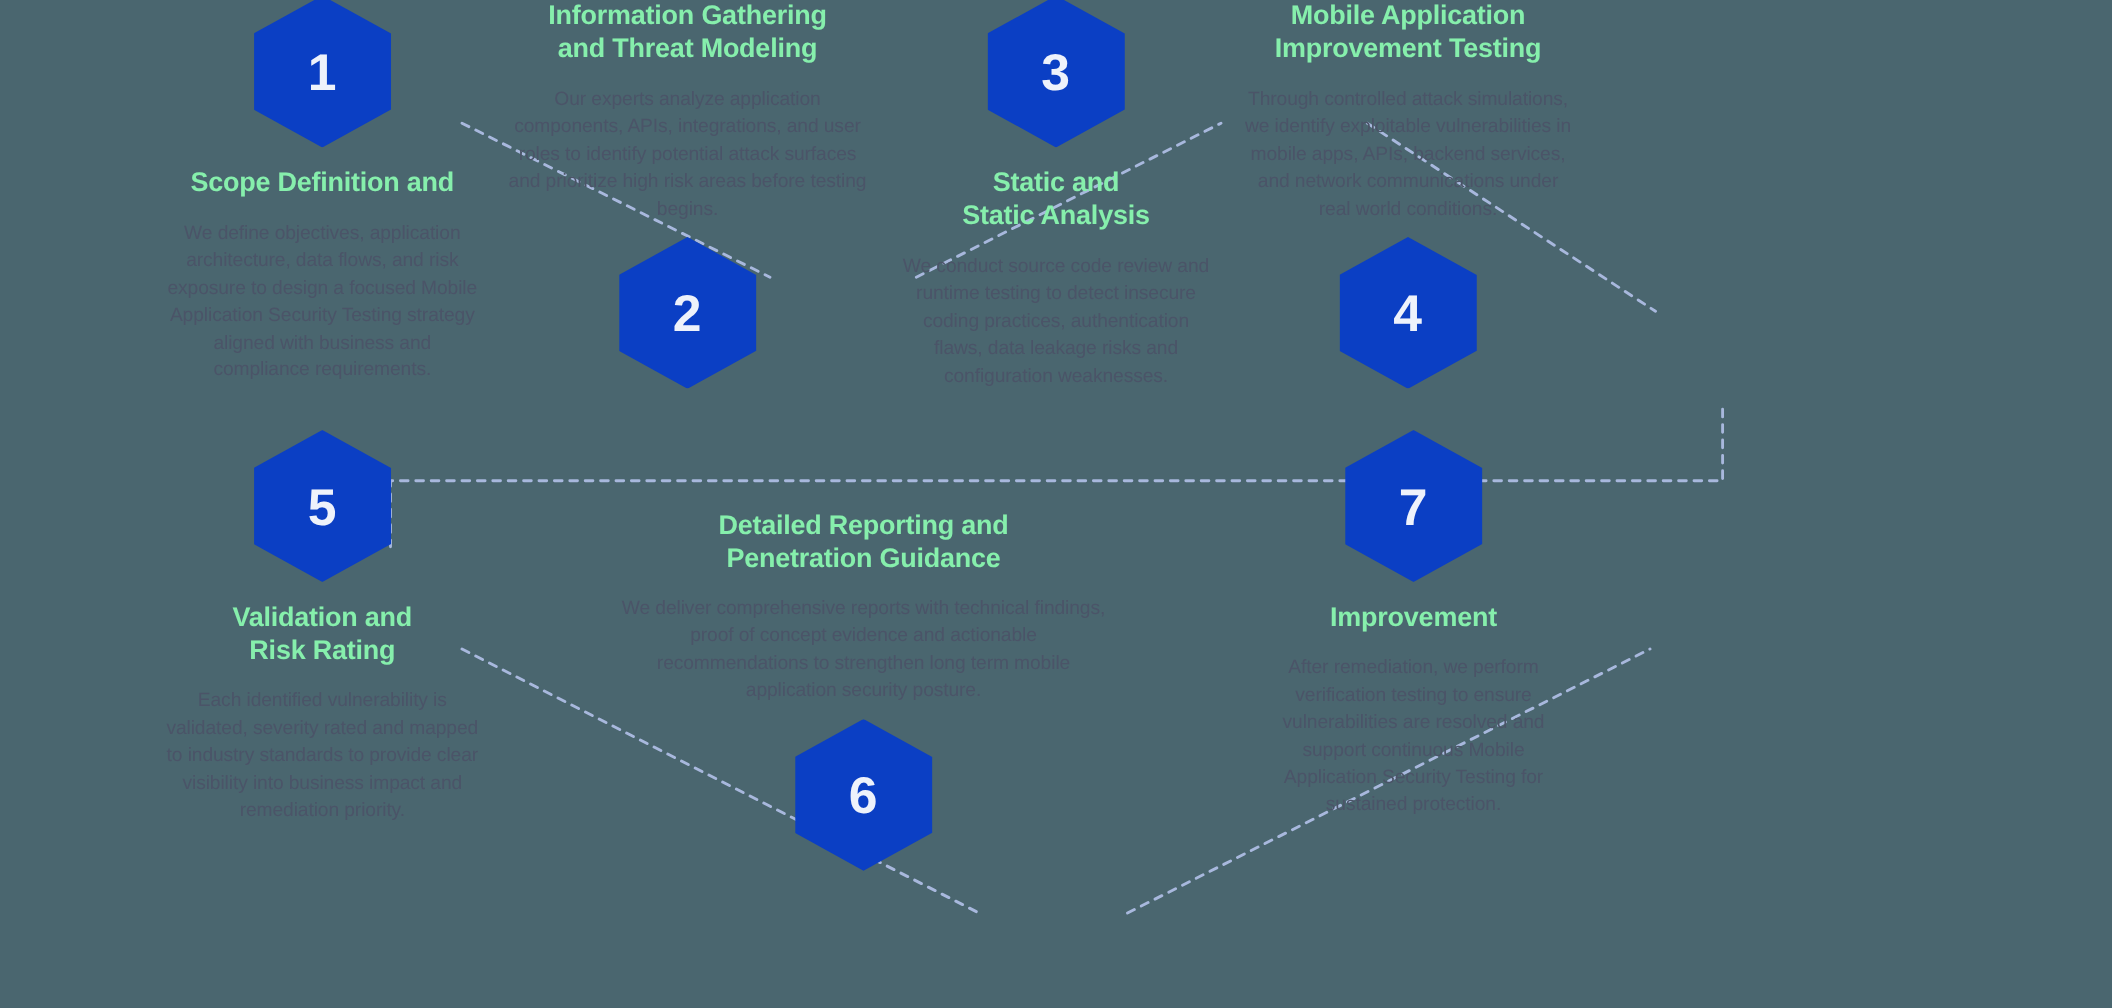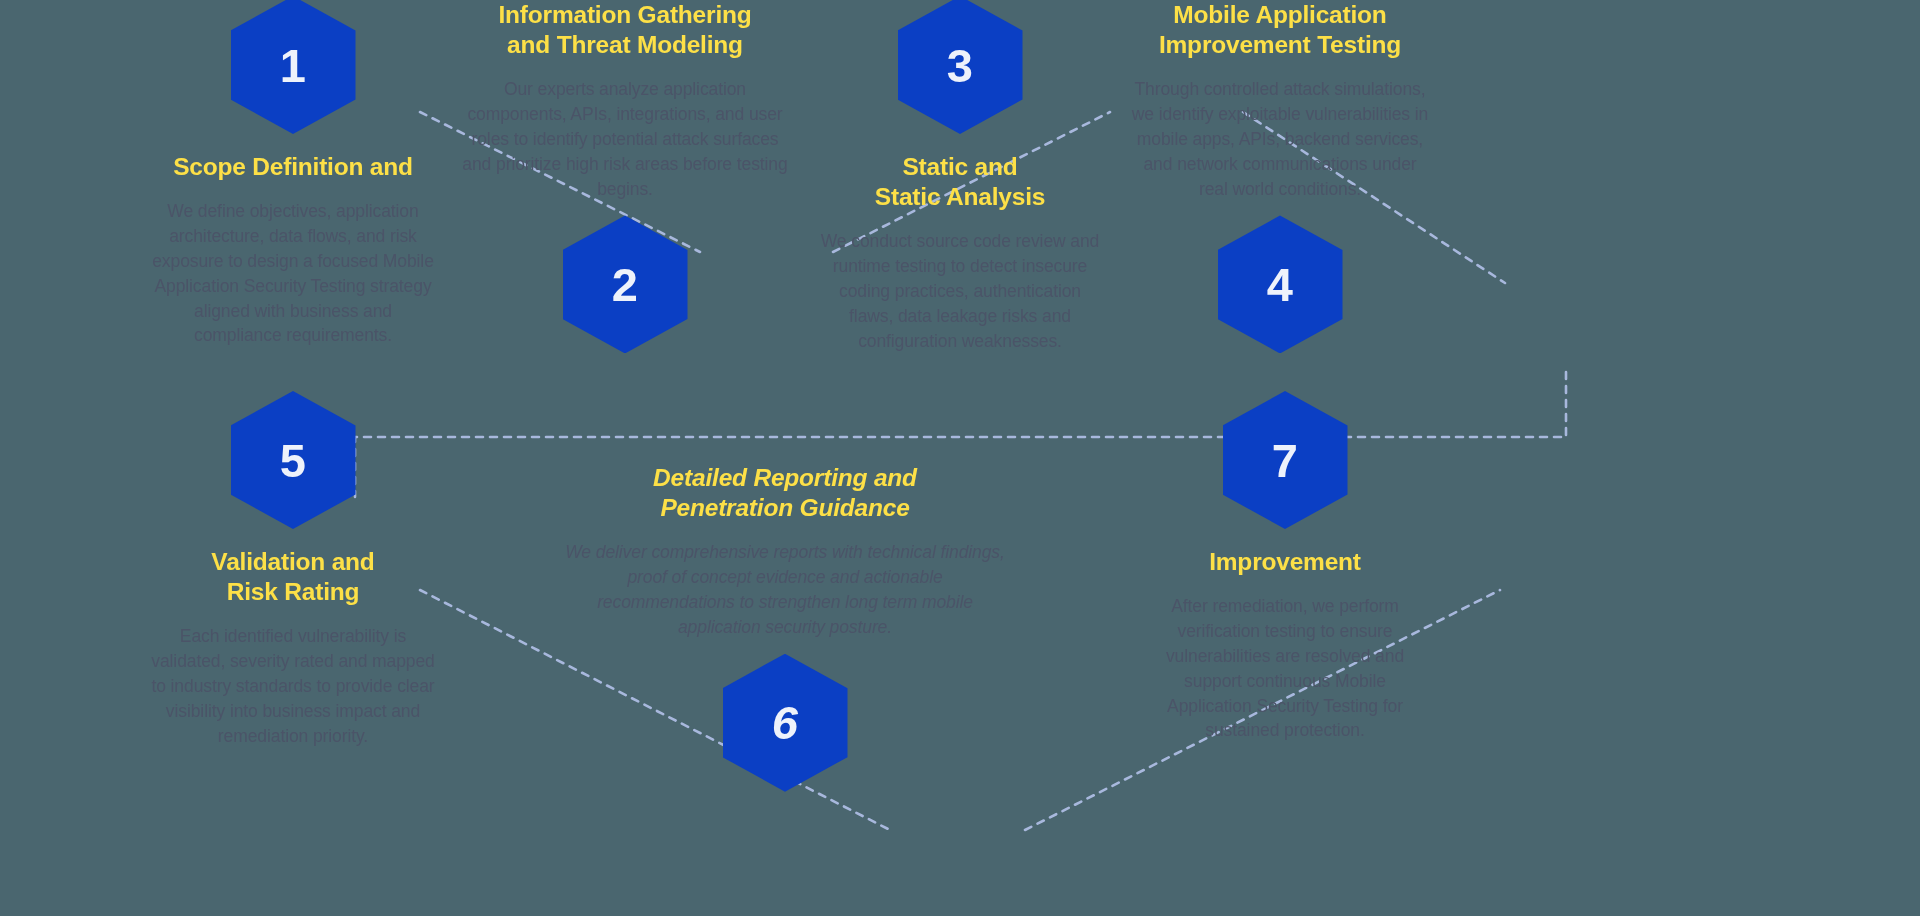--- a/index.html
+++ b/index.html
@@ -61,7 +61,7 @@
     letter-spacing: 0.5px;
   }
   .step-title {
-    color: #fde047;
+    color: #86efac;
     font-size: 24.5px;
     font-weight: bold;
     line-height: 1.23;

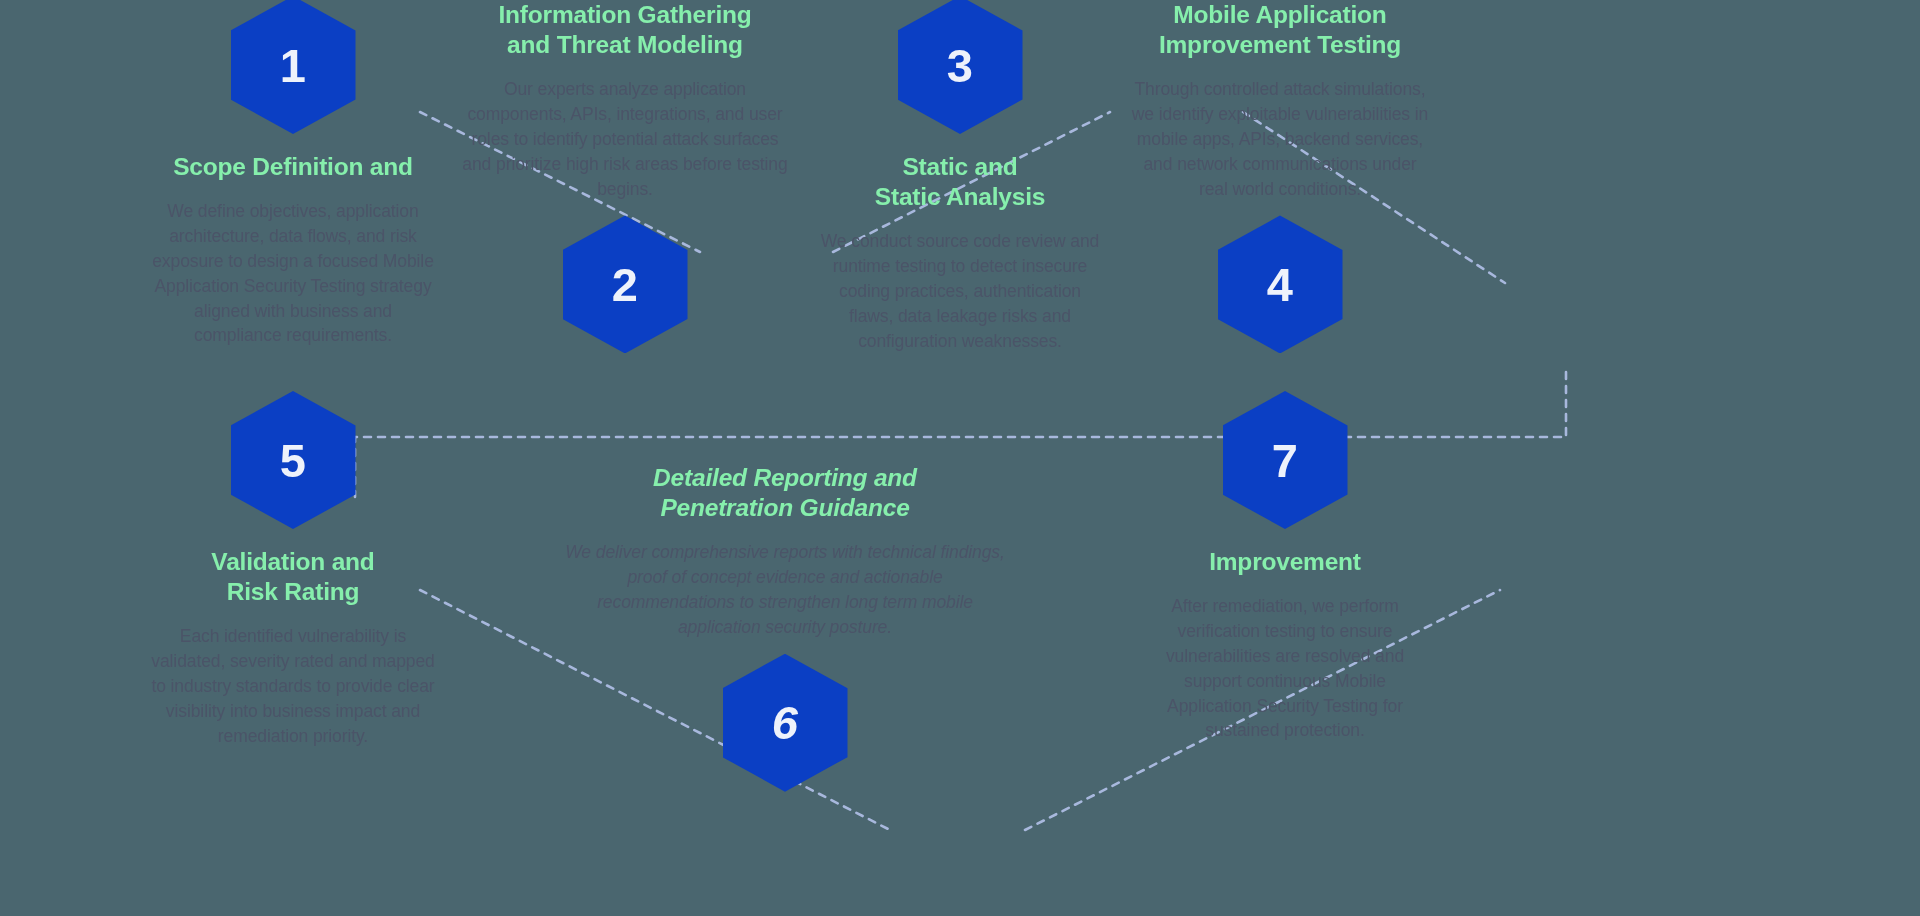--- a/index.html
+++ b/index.html
@@ -82,7 +82,7 @@
   .step-3 { left: 815px;  top: -4px;   width: 290px; }
   .step-4 { left: 1130px; top: -18px;  width: 300px; }
   .step-5 { left: 148px;  top: 391px;  width: 290px; }
-  .step-6 { left: 560px;  top: 445px;  width: 450px; font-style: italic; }
+  .step-6 { left: 560px;  top: 445px;  width: 450px; }
   .step-7 { left: 1140px; top: 391px;  width: 290px; }
 
   

